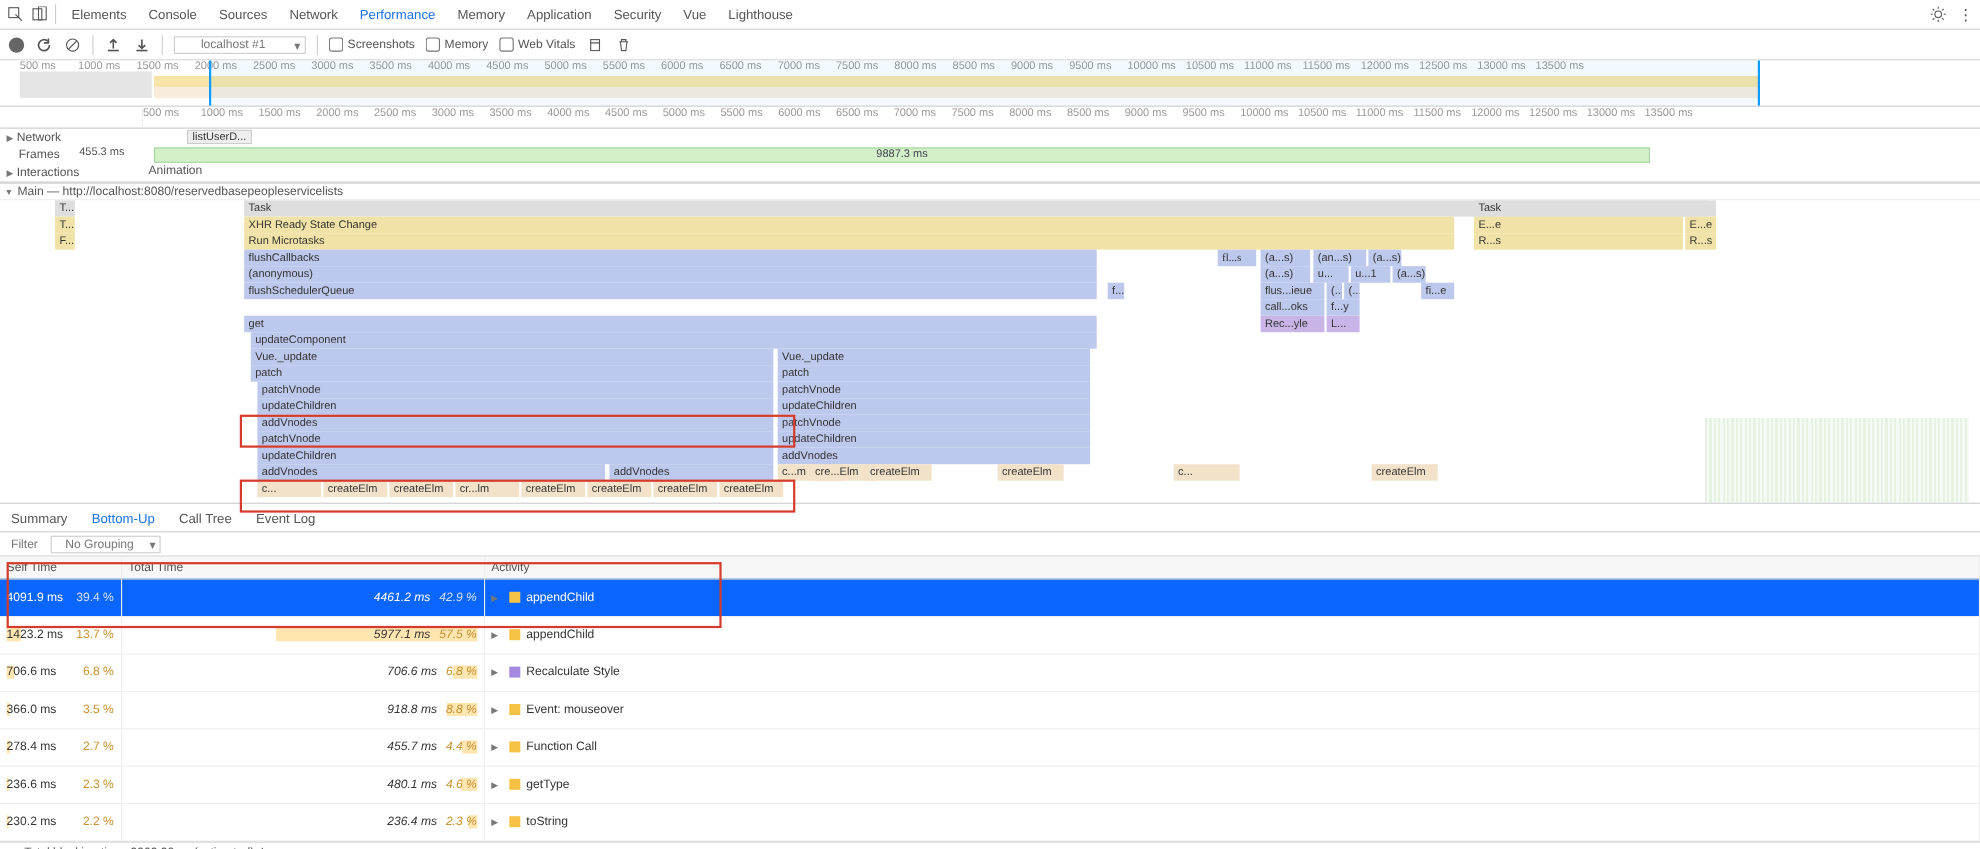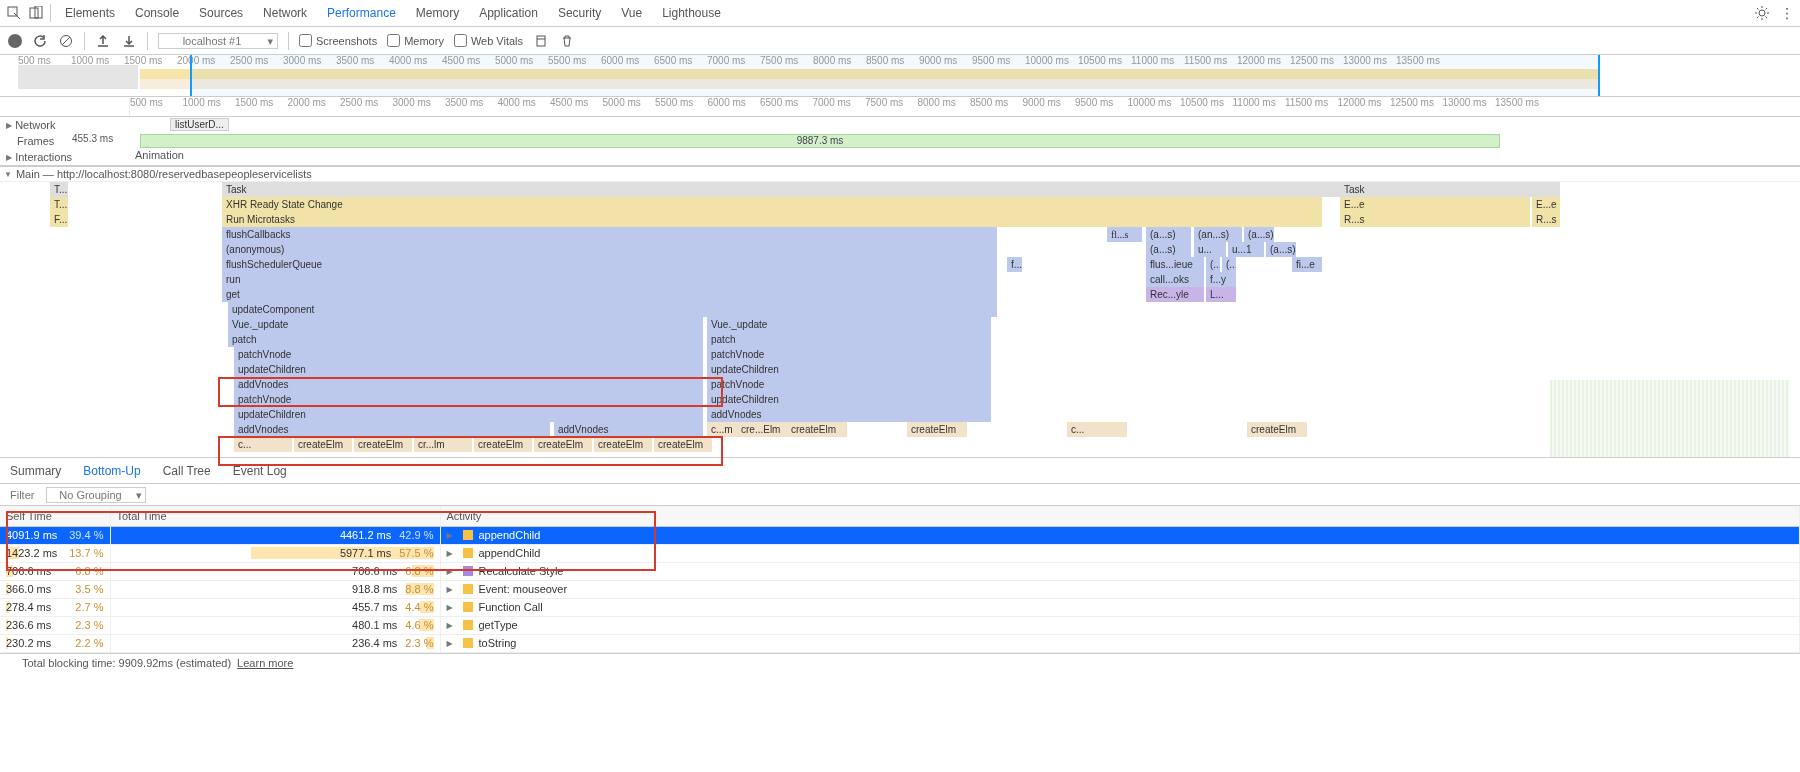--- a/index.html
+++ b/index.html
@@ -287,7 +287,6 @@
     <div class="flame-row blue-c" style="top: 45px; left: 222px; width: 775px;">flushCallbacks</div>
     <div class="flame-row blue-c" style="top: 60px; left: 222px; width: 775px;">(anonymous)</div>
     <div class="flame-row blue-c" style="top: 75px; left: 222px; width: 775px;">flushSchedulerQueue</div>
-    <div class="flame-row blue-c" style="top: 90px; left: 222px; width: 775px;">run</div>
     <div class="flame-row blue-c" style="top: 105px; left: 222px; width: 775px;">get</div>
     <div class="flame-row blue-c" style="top: 120px; left: 228px; width: 769px;">updateComponent</div>
     <div class="flame-row blue-c" style="top: 135px; left: 228px; width: 475px;">Vue._update</div>

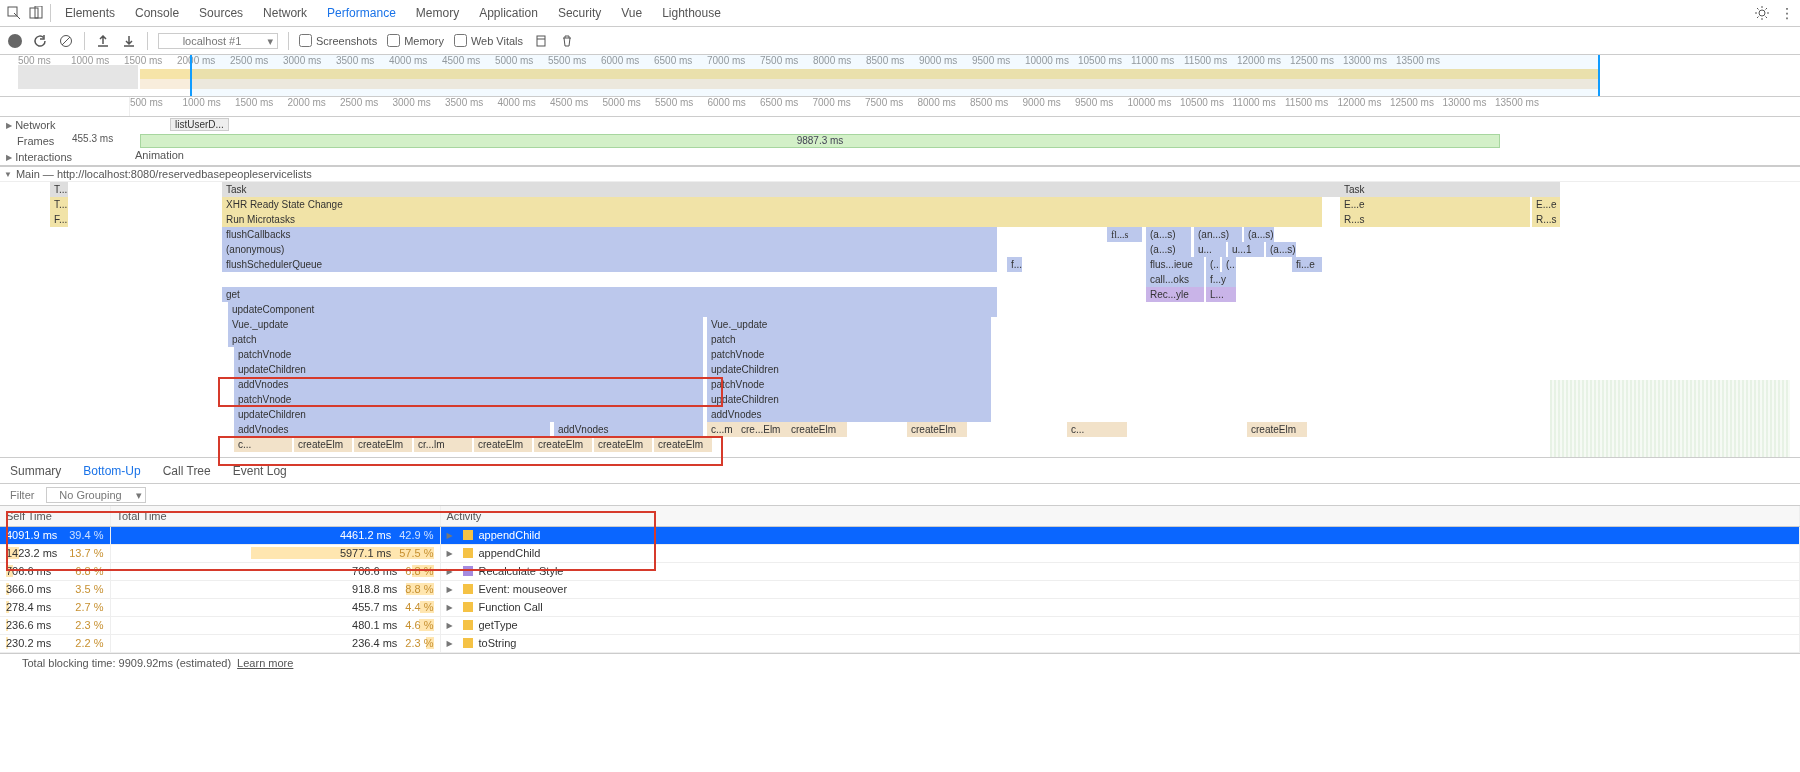--- a/index.html
+++ b/index.html
@@ -54,7 +54,7 @@
   .filter-row { height:22px; display:flex; align-items:center; border-bottom:1px solid #ccc; padding-left:10px; gap:12px; font-size:11px; color:#777; }
   .bu-table { width:100%; border-collapse:collapse; font-size:11px; }
   .bu-table th { text-align:left; font-weight:normal; color:#555; border-bottom:1px solid #ccc; border-right:1px solid #eee; padding:3px 6px; background:#f7f7f7; height:20px; }
-  .bu-table td { border-bottom:1px solid #eee; padding:2px 6px; height:18px; border-right:1px solid #eee; }
+  .bu-table td { border-bottom:1px solid #eee; padding:2px 6px; height:34px; border-right:1px solid #eee; }
   .selftime-cell { display:flex; justify-content:space-between; gap:8px; position:relative; }
   .pct-bar { position:absolute; inset:0; background:#ffe6b0; z-index:-1; }
   .pct-txt { color:#c79030; }

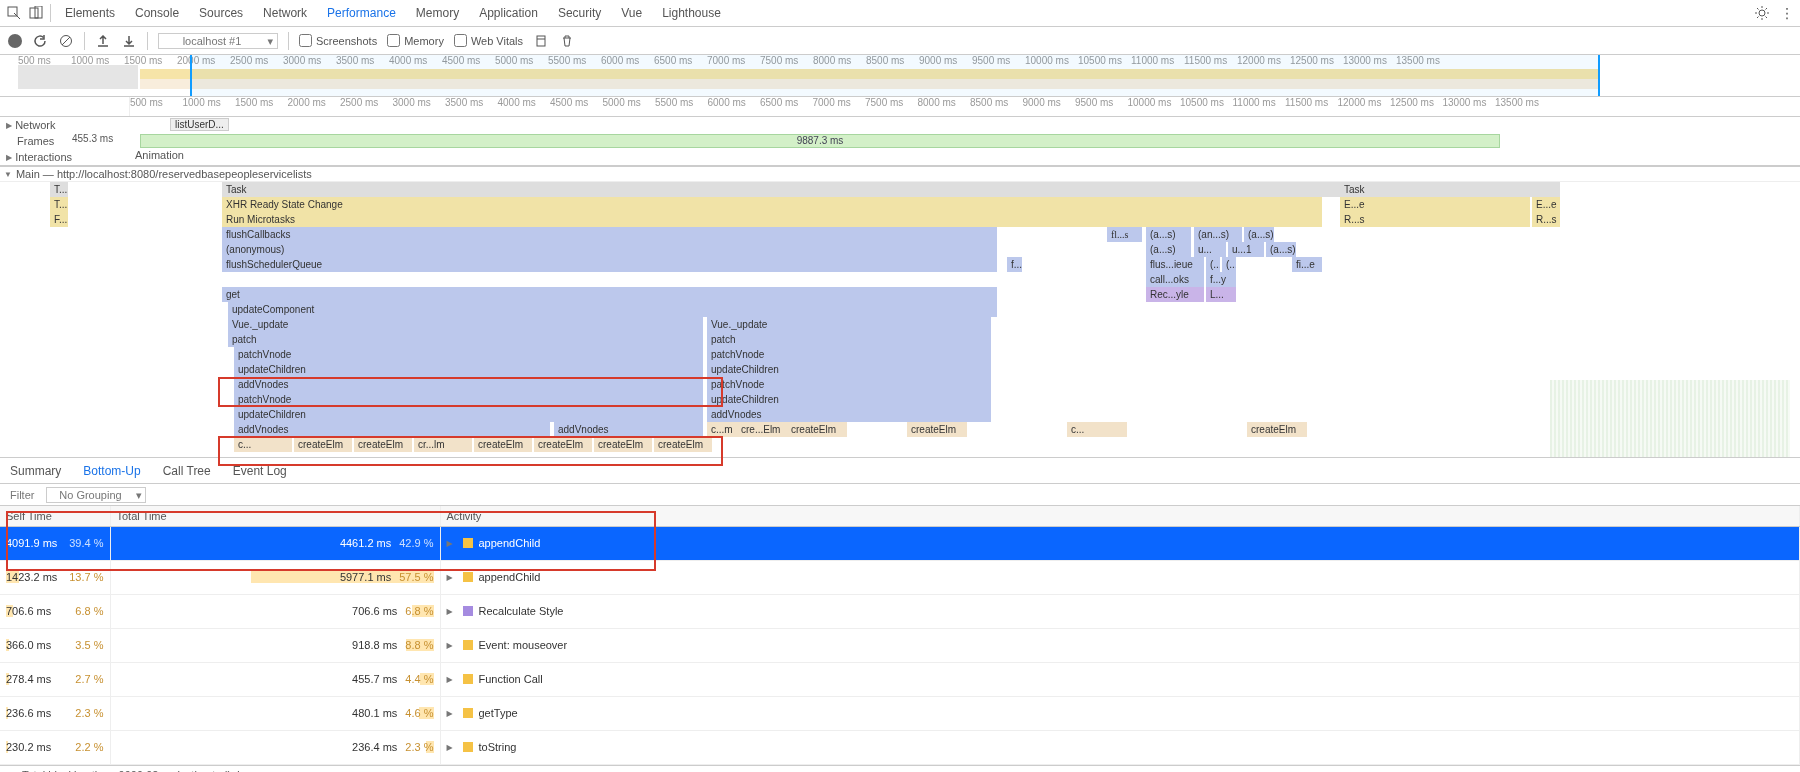--- a/index.html
+++ b/index.html
@@ -68,7 +68,7 @@
   tr.selected .selftime-cell .pct-bar { background:#3a82ff; }
   .col-self { width:110px; }
   .col-total { width:330px; }
-  .totaltime-cell { display:flex; justify-content:flex-end; gap:8px; position:relative; }
+  .totaltime-cell { display:flex; justify-content:flex-end; gap:8px; position:relative;font-style:italic; }
   .statusbar { height:20px; border-top:1px solid #ccc; display:flex; align-items:center; padding-left:22px; font-size:11px; color:#555; gap:6px; }
   .statusbar a { color:#555; text-decoration:underline; cursor:pointer; }
   .right-mini { position:absolute; right:10px; top:198px; width:240px; height:220px; background:repeating-linear-gradient(90deg,#d7e9d3 0 2px,#f0f7ee 2px 4px); opacity:0.6; }

